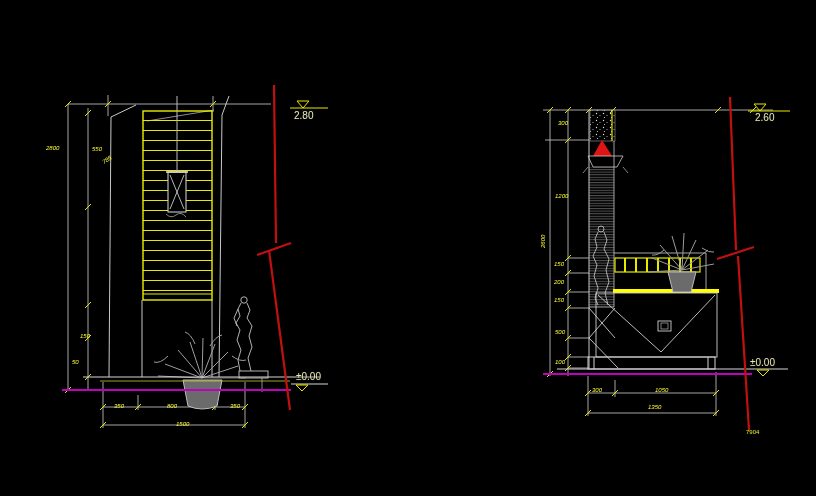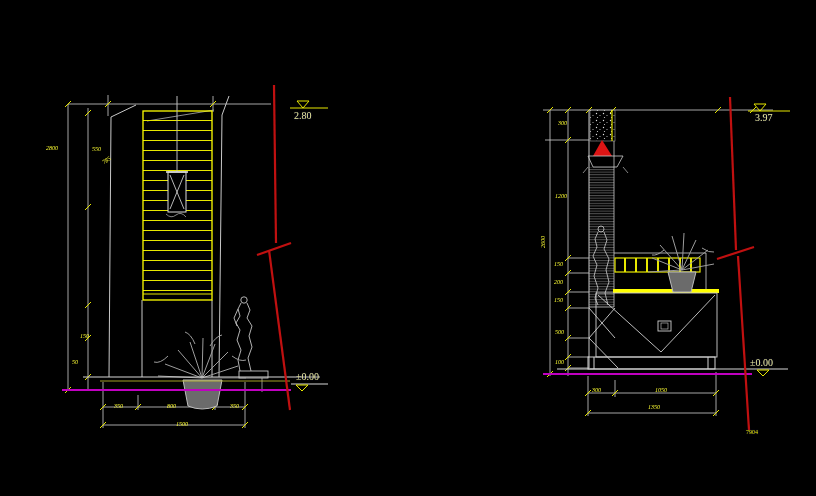--- a/index.html
+++ b/index.html
@@ -4,7 +4,7 @@
 <style>
   html,body{margin:0;padding:0;background:#000;}
   #canvas{position:relative;width:816px;height:496px;background:#000;overflow:hidden;
-          font-family:Liberation Serif, serif;}
+          font-family:Liberation Sans, sans-serif;}
   #canvas svg{position:absolute;left:0;top:0;}
   .dim{position:absolute;color:#ffff33;font-size:6px;line-height:6px;white-space:nowrap;
        font-style:italic;letter-spacing:0;}

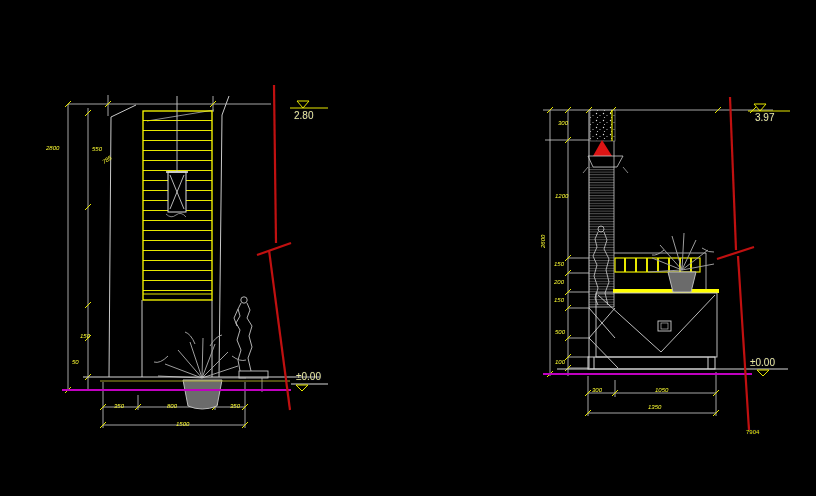--- a/index.html
+++ b/index.html
@@ -280,7 +280,7 @@
 <span class="dim" style="left:230px;top:403px;">350</span>
 <span class="dim" style="left:176px;top:421px;">1500</span>
 
-<span class="lvl" style="left:755px;top:113px;">3.97</span>
+<span class="lvl" style="left:755px;top:113px;">2.60</span>
 <span class="lvl" style="left:750px;top:358px;">±0.00</span>
 
 <span class="dim rot" style="left:540px;top:248px;">2600</span>

